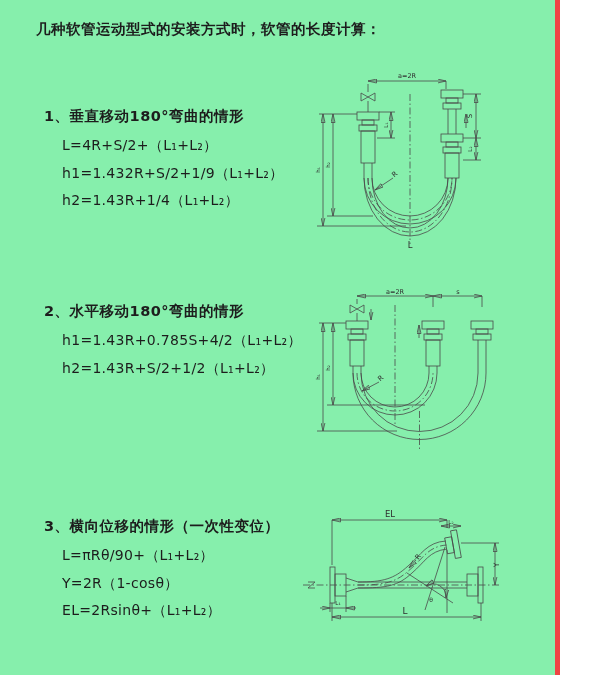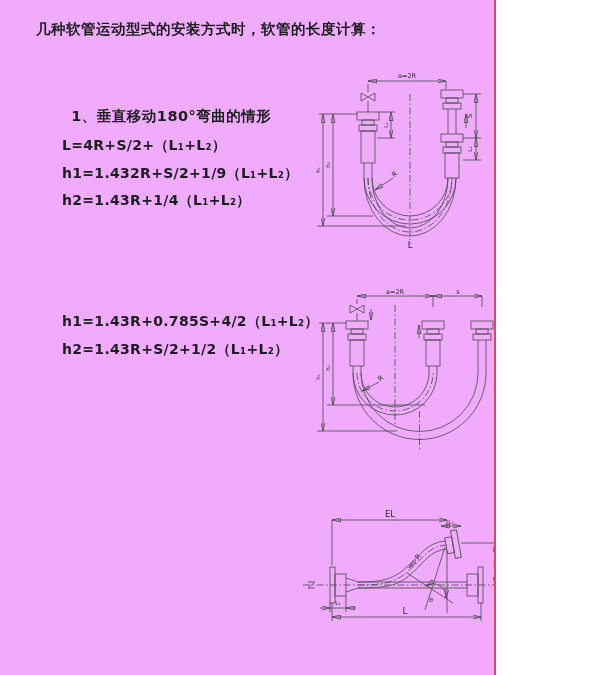--- a/index.html
+++ b/index.html
@@ -4,9 +4,9 @@
 <style>
   html,body{margin:0;padding:0;background:#ffffff;}
   .page{
-    position:relative;width:496px;height:675px;background:#f0abfc;overflow:hidden;
+    position:relative;width:560px;height:675px;background:#86efac;overflow:hidden;
     font-family:"DejaVu Sans","Liberation Sans",sans-serif;color:#222;
-    border-right:2px solid #ef4444;box-sizing:border-box;
+    border-right:5px solid #ef4444;box-sizing:border-box;
   }
   .doc-title{
     position:absolute;left:36px;top:20px;font-size:14.5px;font-weight:600;

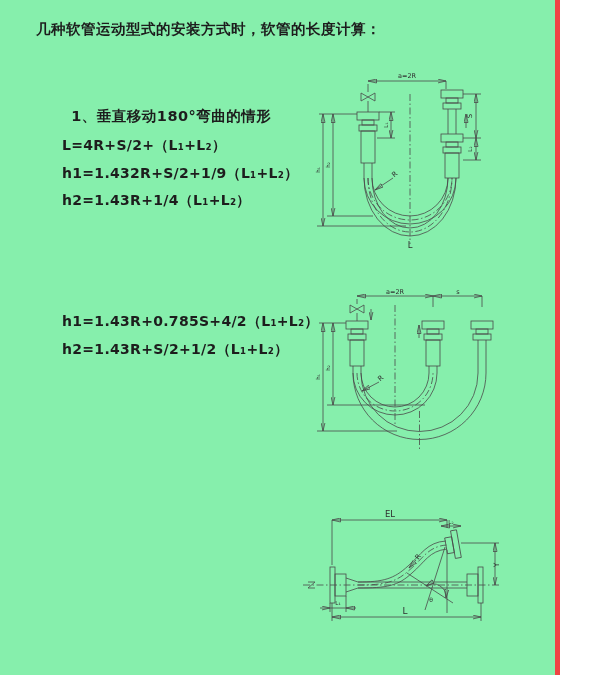--- a/index.html
+++ b/index.html
@@ -13,7 +13,7 @@
     letter-spacing:0.5px;color:#1d1d1d;
   }
   .sec{position:absolute;left:44px;}
-  .sec .heading{font-size:14.5px;font-weight:600;color:#1d1d1d;letter-spacing:0.5px;text-align:center;}
+  .sec .heading{font-size:14.5px;font-weight:600;color:#1d1d1d;letter-spacing:0.5px;}
   .sec .formulas{padding-left:18px;margin-top:6px;}
   .sec .formula{font-size:14px;font-weight:700;color:#1d1d1d;line-height:27.5px;letter-spacing:0.3px;}
   #sec1{top:107px;} #sec2{top:302px;} #sec3{top:517px;}

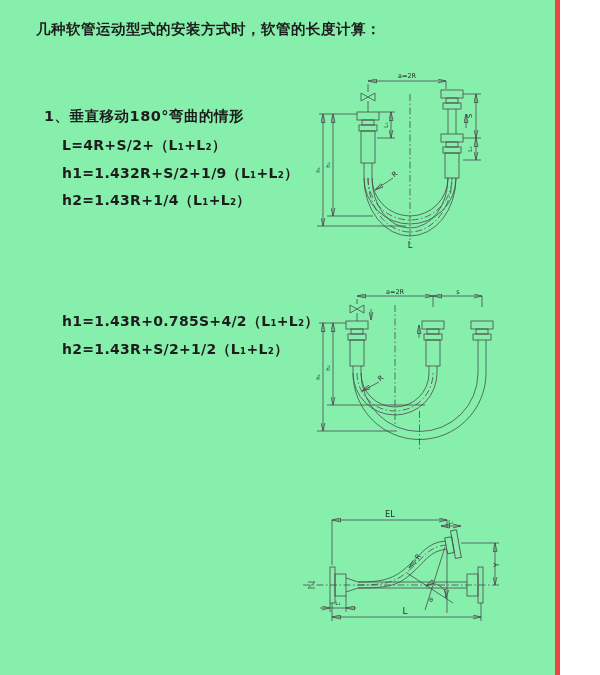--- a/index.html
+++ b/index.html
@@ -15,7 +15,7 @@
   .sec{position:absolute;left:44px;}
   .sec .heading{font-size:14.5px;font-weight:600;color:#1d1d1d;letter-spacing:0.5px;}
   .sec .formulas{padding-left:18px;margin-top:6px;}
-  .sec .formula{font-size:14px;font-weight:700;color:#1d1d1d;line-height:27.5px;letter-spacing:0.3px;}
+  .sec .formula{font-size:14px;font-weight:400;color:#1d1d1d;line-height:27.5px;letter-spacing:0.3px;}
   #sec1{top:107px;} #sec2{top:302px;} #sec3{top:517px;}
   .diag{position:absolute;}
   .diag line,.diag path,.diag rect,.diag polyline{stroke:#4a4a4a;fill:none;stroke-width:0.8;}

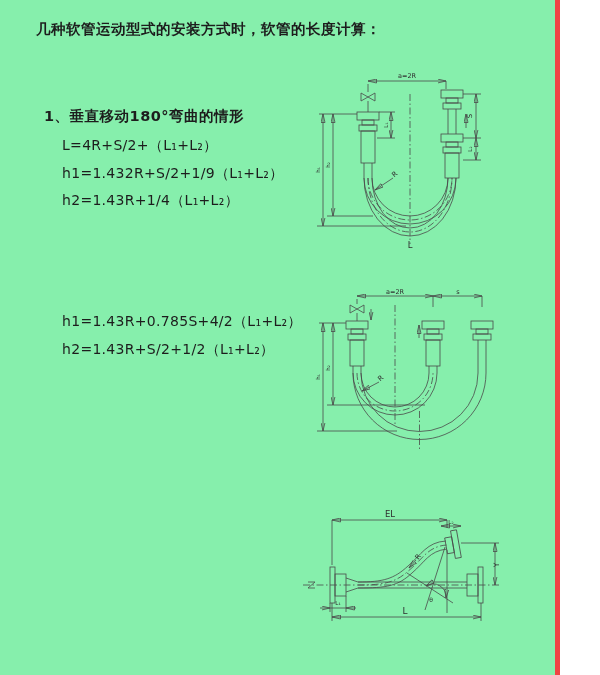--- a/index.html
+++ b/index.html
@@ -40,6 +40,7 @@
   </div>
 
   <div class="sec" id="sec2">
+    <div class="heading">2、水平移动180°弯曲的情形</div>
     <div class="formulas">
       <div class="formula">h1=1.43R+0.785S+4/2（L₁+L₂）</div>
       <div class="formula">h2=1.43R+S/2+1/2（L₁+L₂）</div>

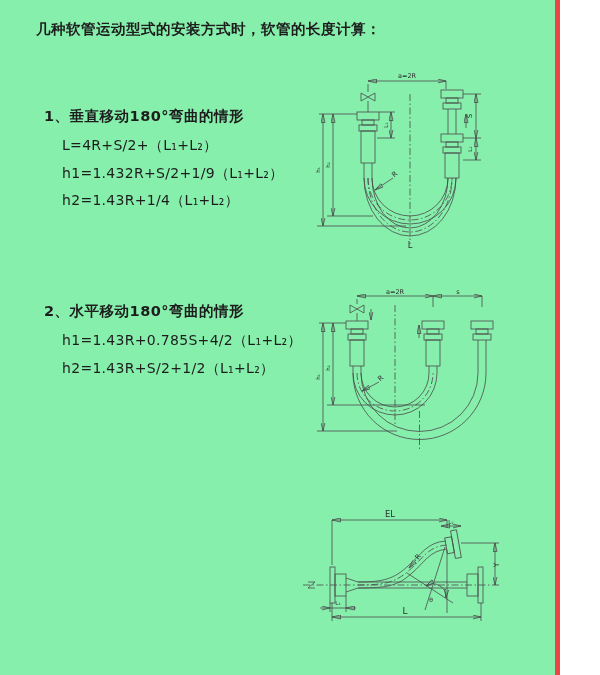--- a/index.html
+++ b/index.html
@@ -47,6 +47,14 @@
     </div>
   </div>
 
+  <div class="sec" id="sec3">
+    <div class="heading">3、横向位移的情形（一次性变位）</div>
+    <div class="formulas">
+      <div class="formula">L=πRθ/90+（L₁+L₂）</div>
+      <div class="formula">Y=2R（1-cosθ）</div>
+      <div class="formula">EL=2Rsinθ+（L₁+L₂）</div>
+    </div>
+  </div>
 
   <svg class="diag" style="left:300px;top:66px;" width="290" height="197" viewBox="0 0 290 197">
     <defs>

